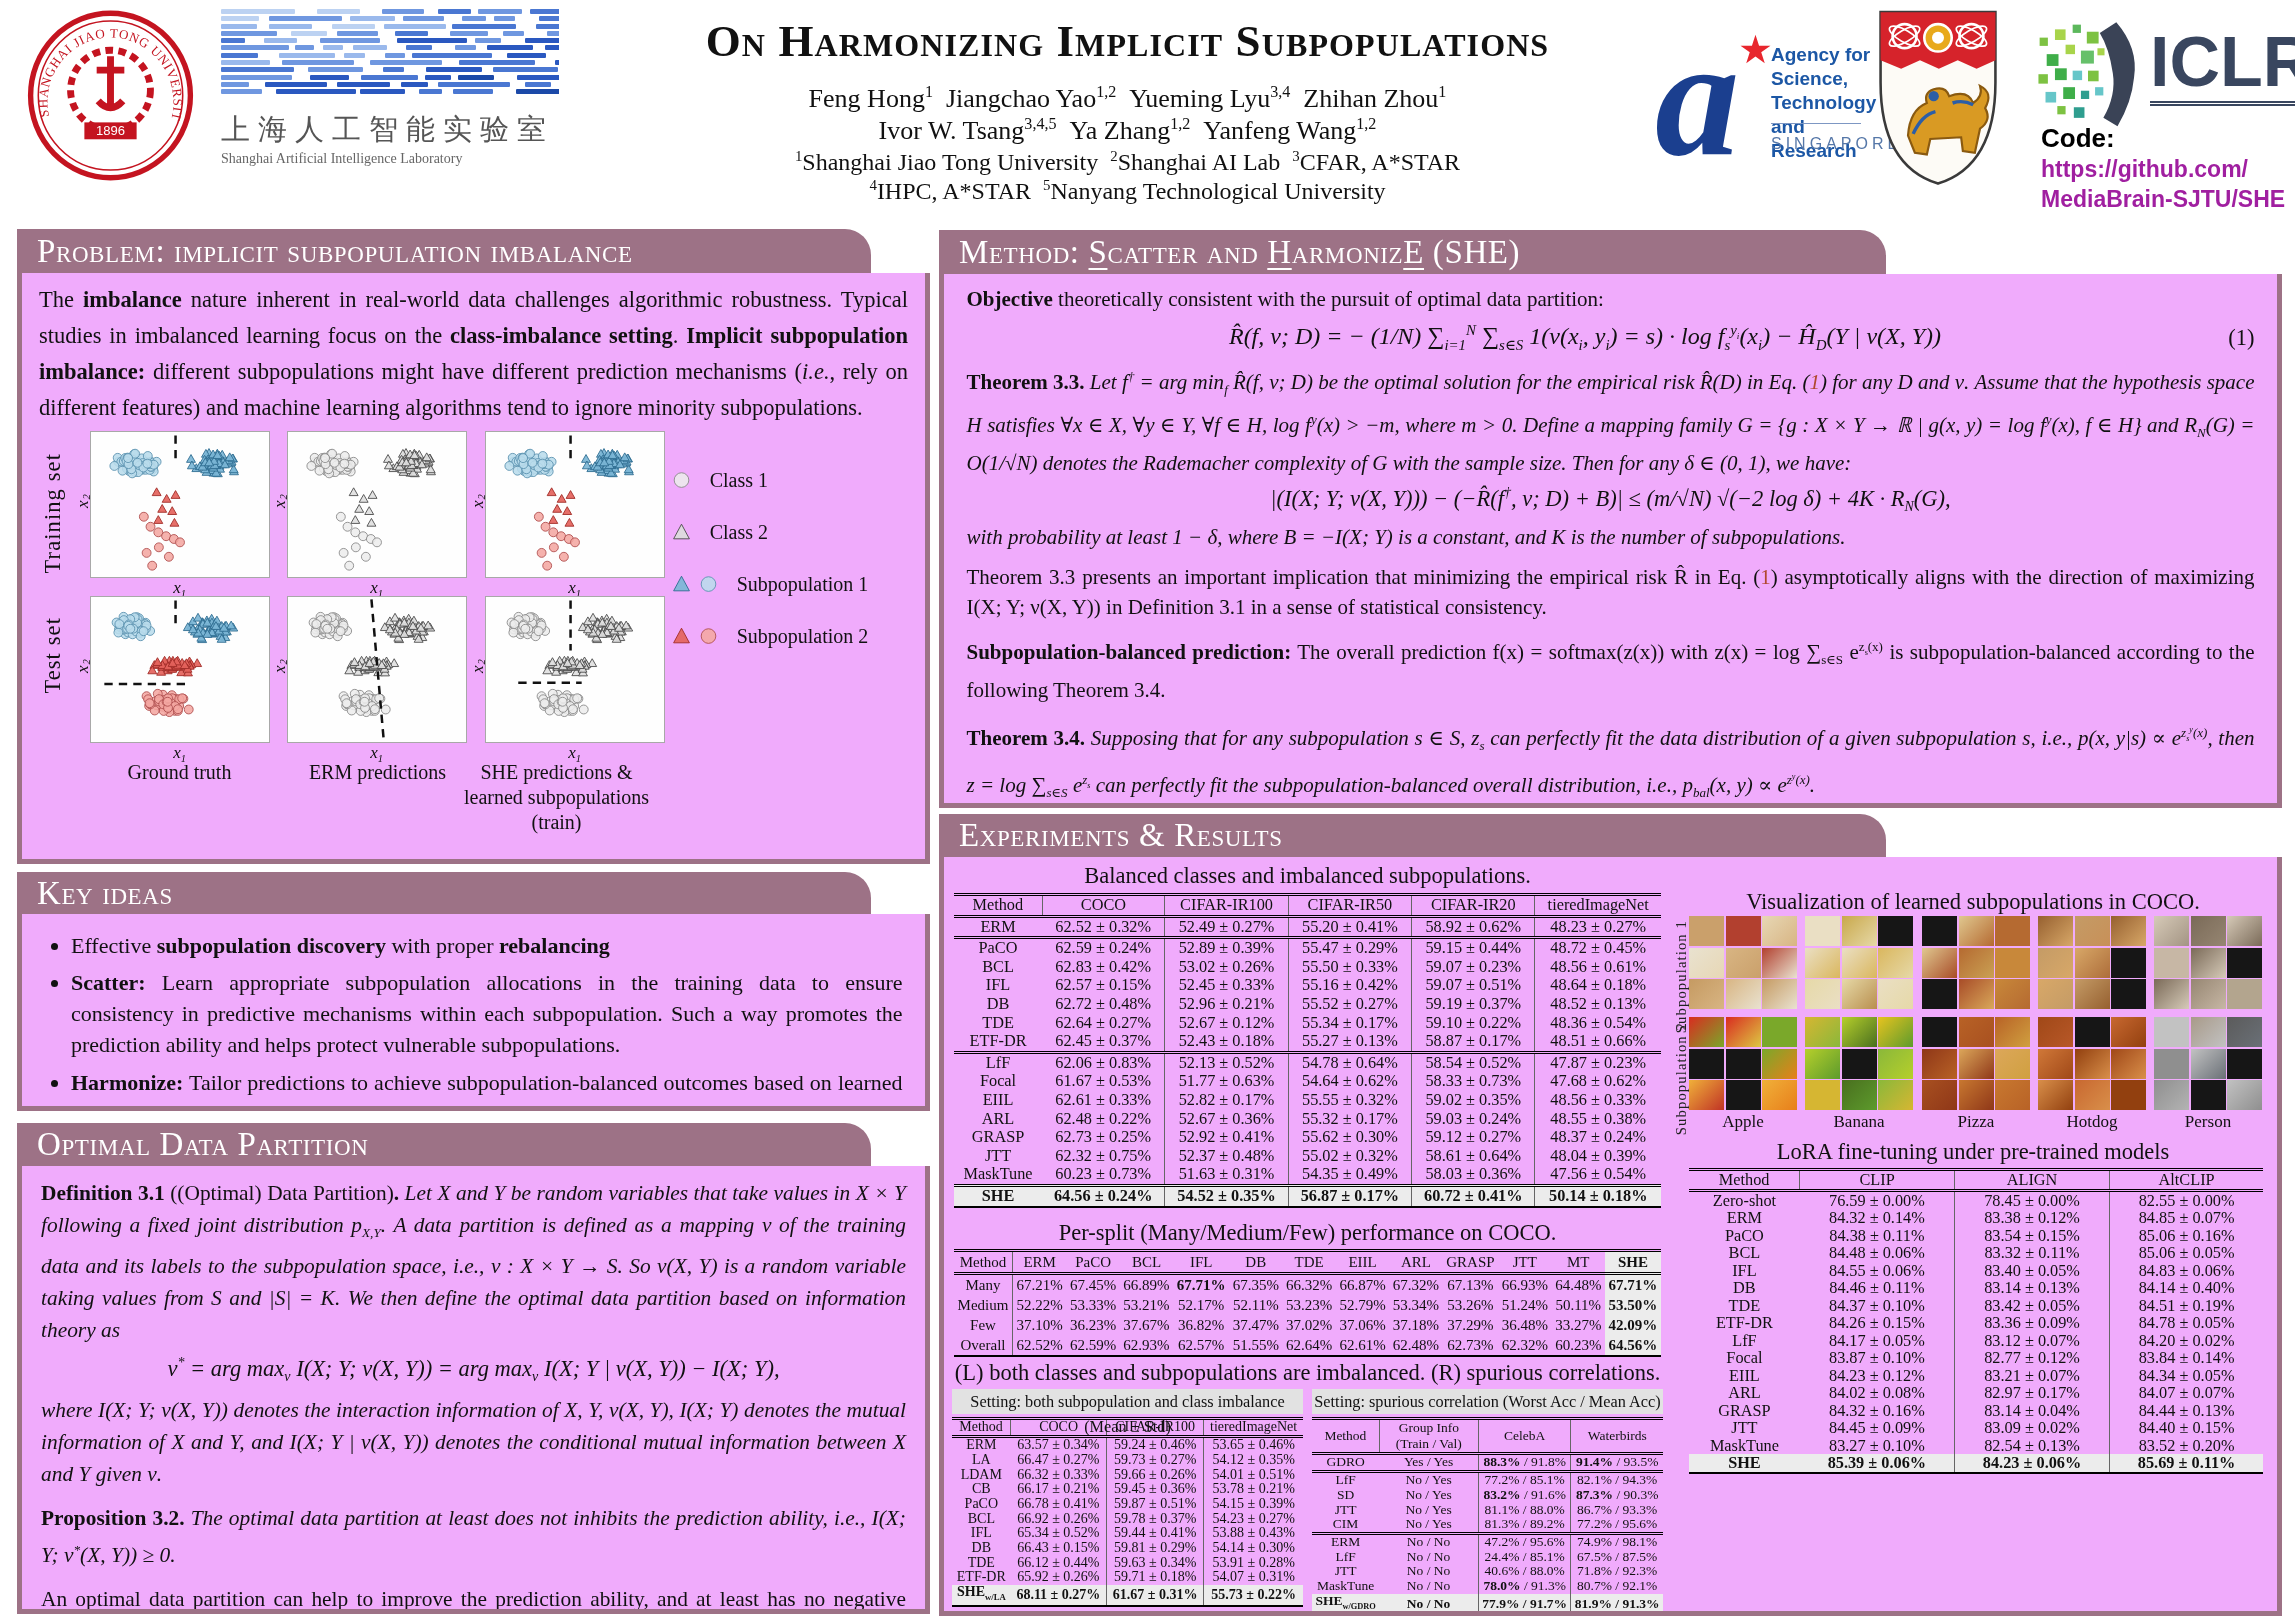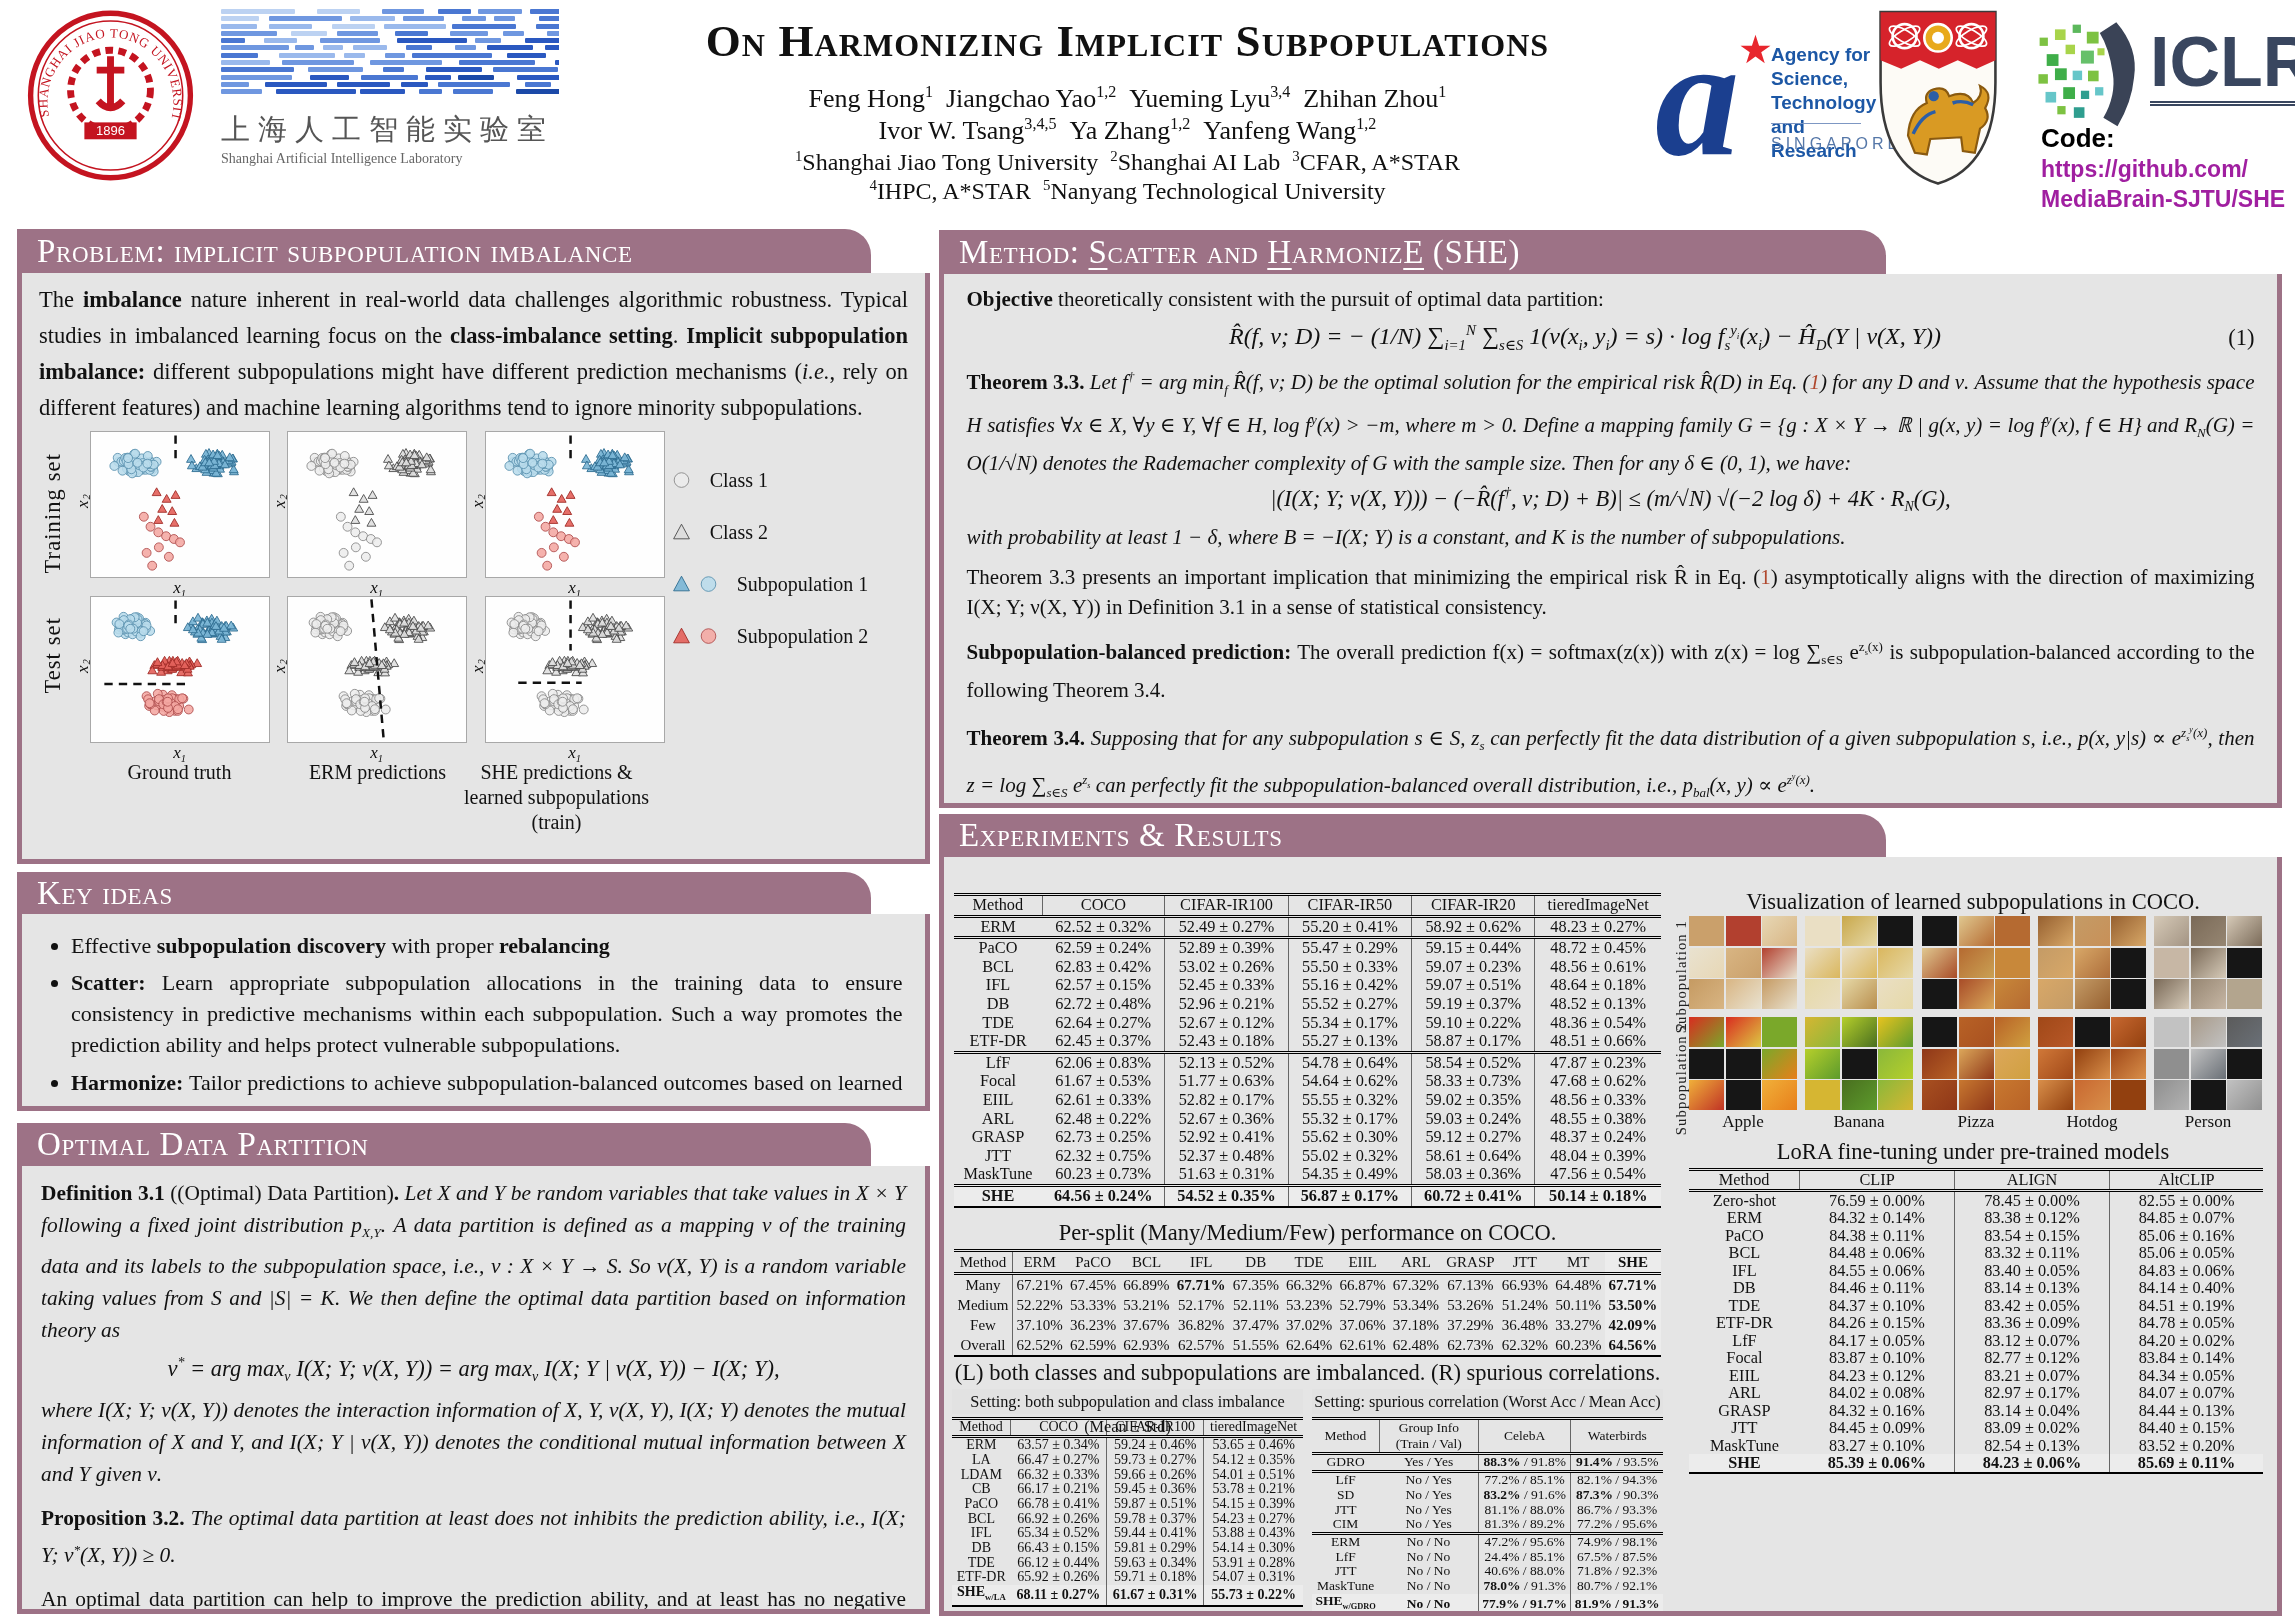--- a/index.html
+++ b/index.html
@@ -44,7 +44,7 @@
   .sec-head{position:absolute; background:var(--mauve); color:#fff; font-variant:small-caps;
             font-size:33px; padding-left:20px; border-top-right-radius:26px; letter-spacing:0.6px;}
   .sec-head u{text-decoration-thickness:2.3px; text-underline-offset:4.5px;}
-  .sec-body{position:absolute; background:#e5e5e5; border:5.6px solid var(--mauve); border-top:none; overflow:hidden;}
+  .sec-body{position:absolute; background:#f0abfc; border:5.6px solid var(--mauve); border-top:none; overflow:hidden;}
   .para{font-size:22.5px; line-height:36px; text-align:justify;}
   .eqref{color:var(--eqref);}
   

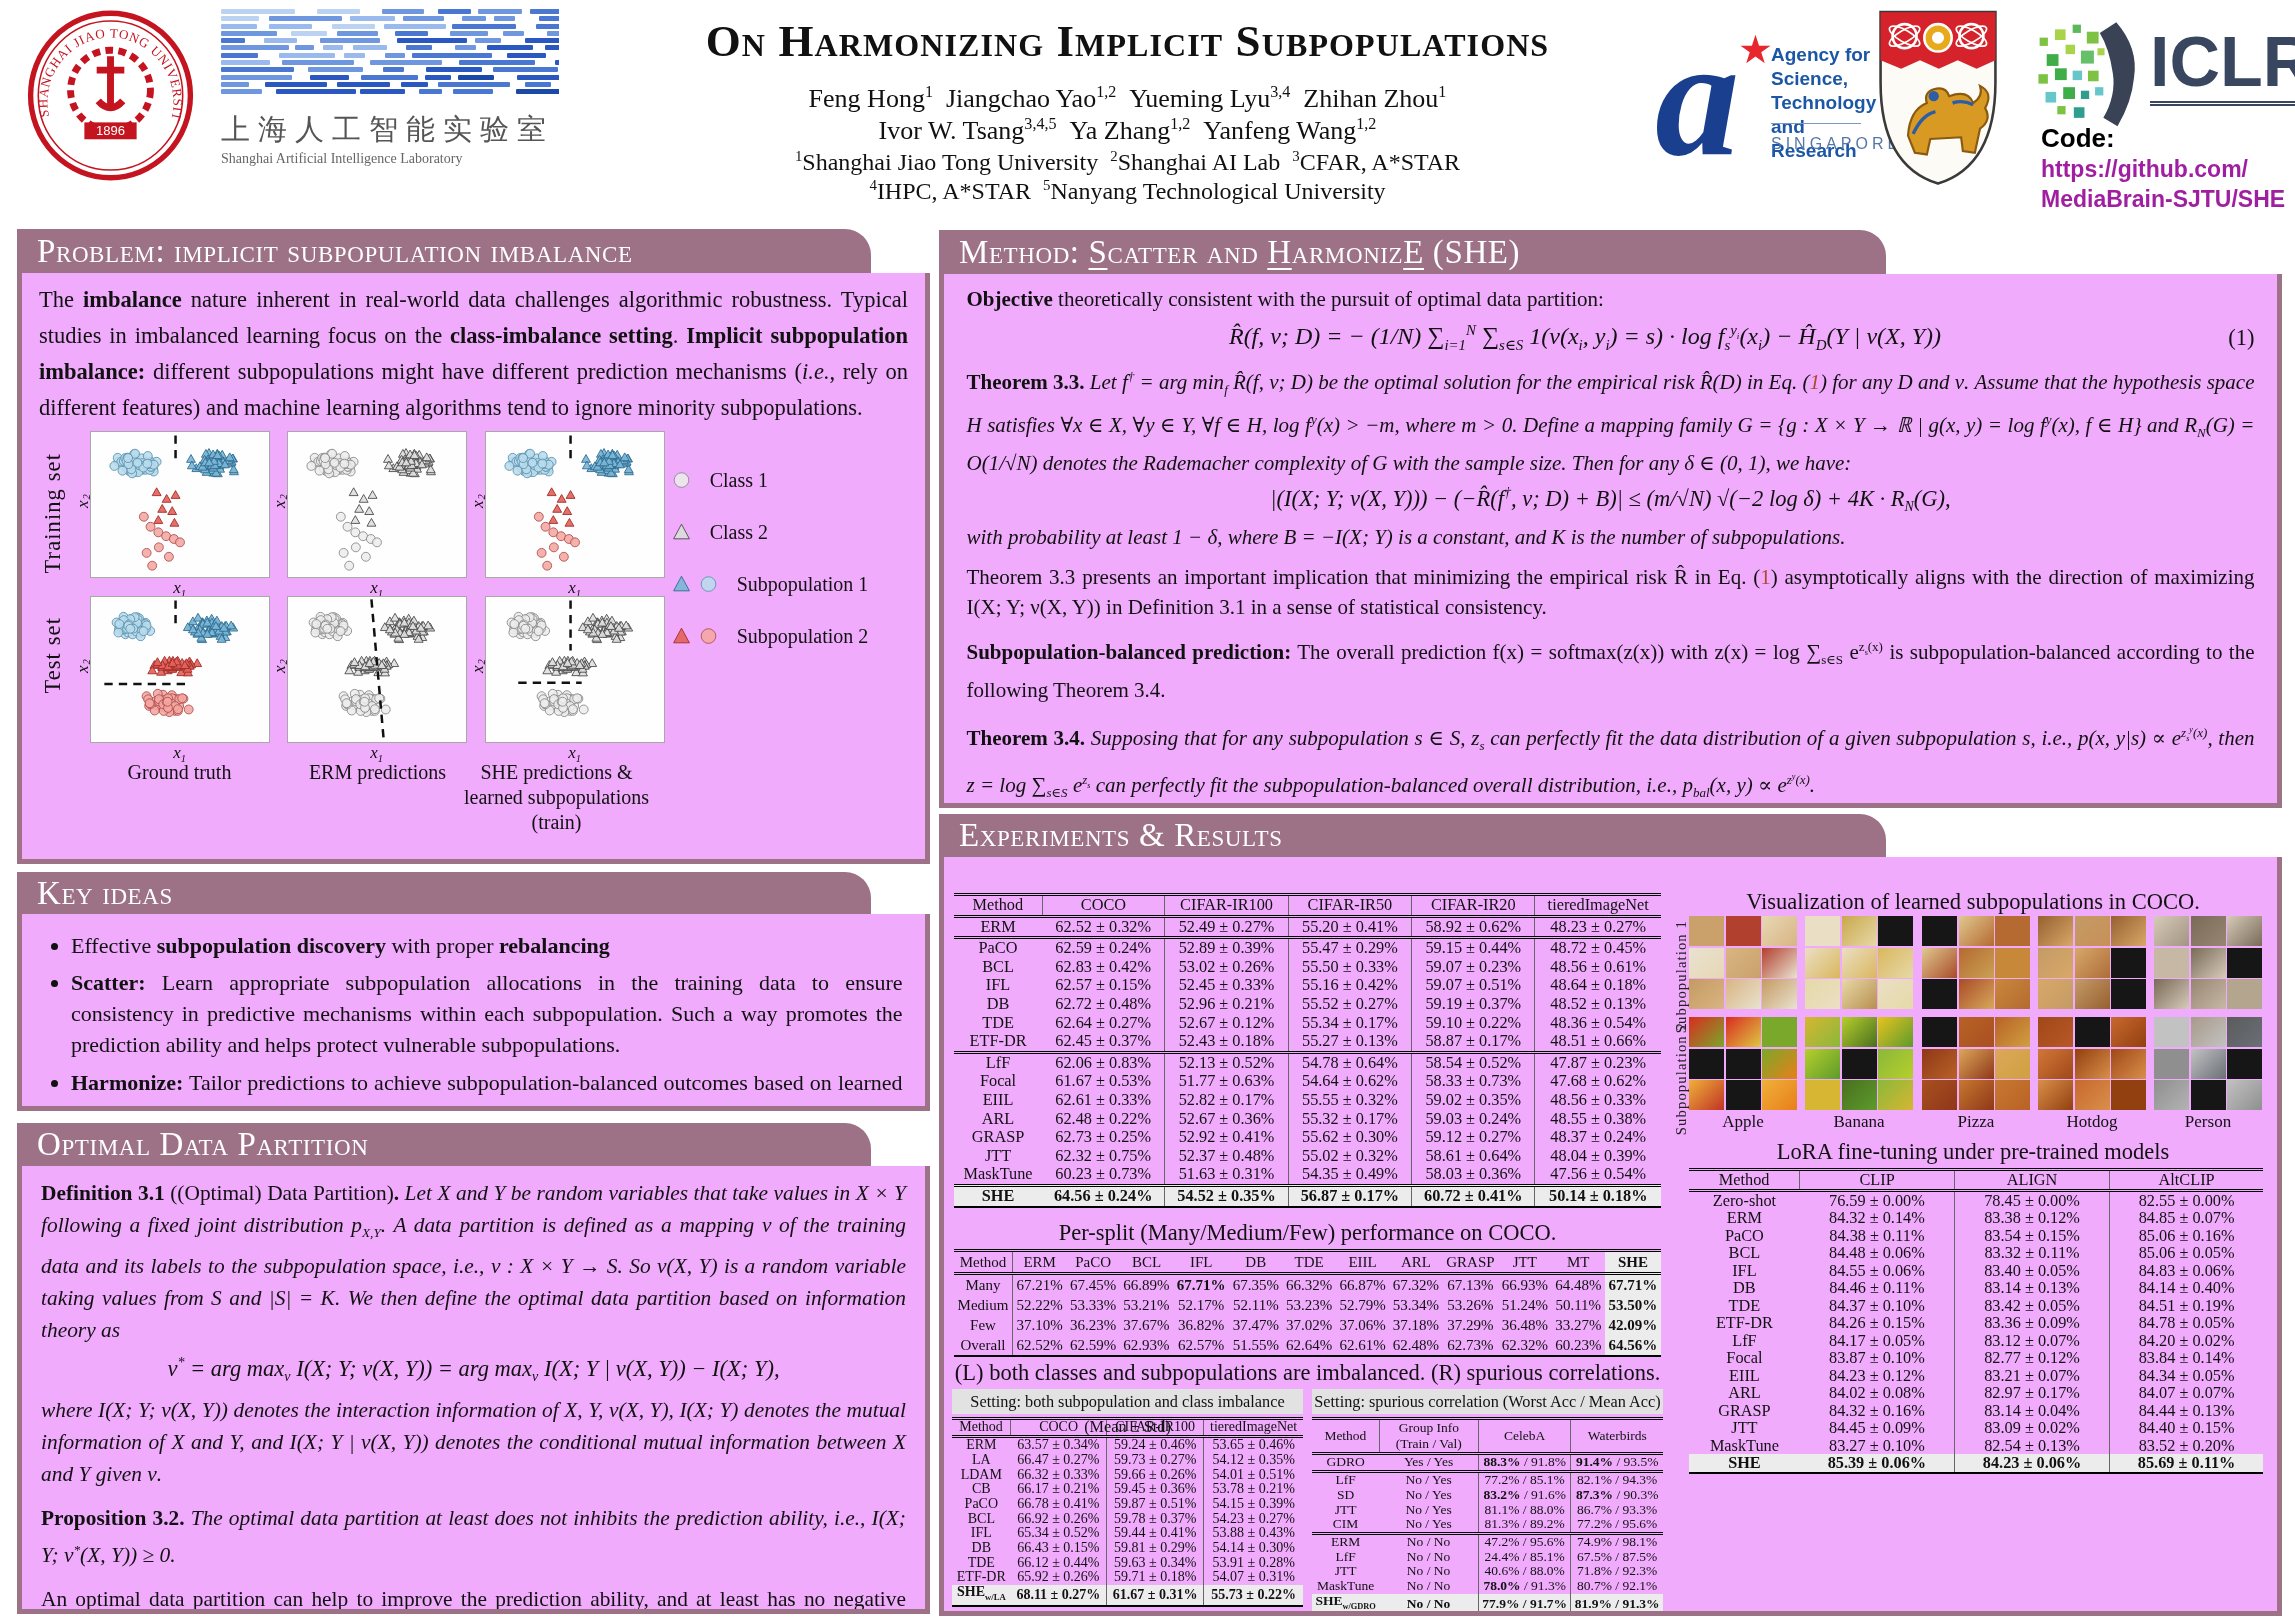--- a/index.html
+++ b/index.html
@@ -1393,6 +1393,7 @@
   <div class="sec-body" style="left:939px; top:857px; width:1343px; height:759px;">
     <div class="expwrap">
 
+      <div class="tcap" style="left:5.6px; top:5.6px; width:716px;">Balanced classes and imbalanced subpopulations.</div>
       <div class="tablewrap t1" style="left:10px; top:36px; width:707px;">
           <table class="ptable vall">
             <thead>

